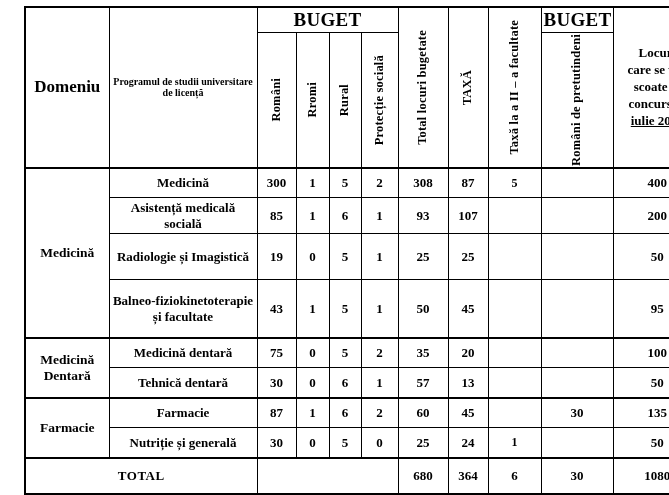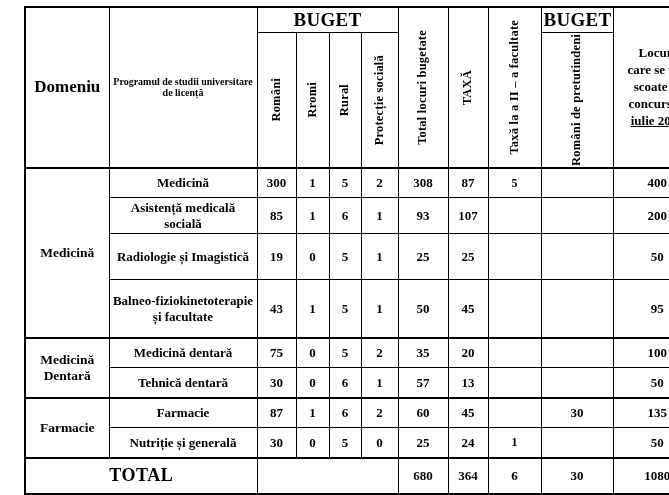--- a/index.html
+++ b/index.html
@@ -78,7 +78,7 @@
   .program-cell { font-size: 13px; line-height: 1.2; padding: 3px 4px; }
   .num { font-size: 13px; }
   .num-small { font-size: 12px; }
-  .total-label { font-size: 18px; letter-spacing: 0.5px; }
+  .total-label { font-size: 13px; letter-spacing: 0.5px; }
 
   .r-tall  { height: 46px; }
   .r-tall2 { height: 58px; }

